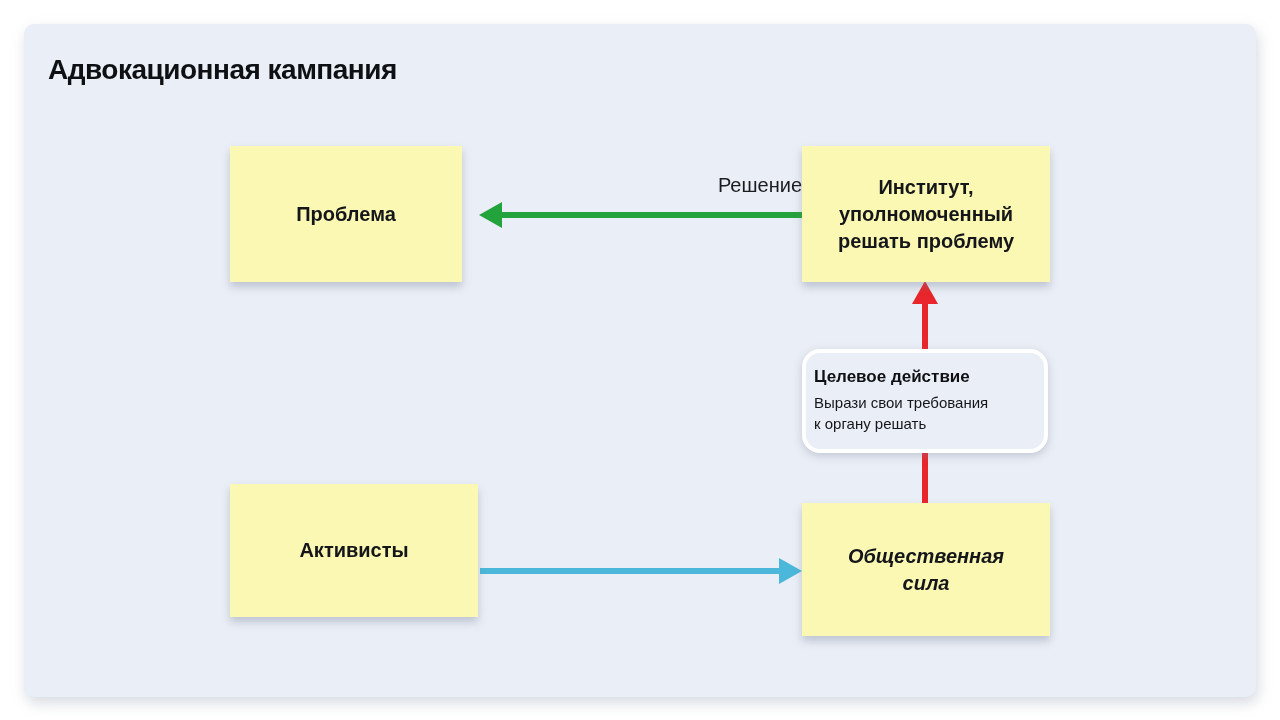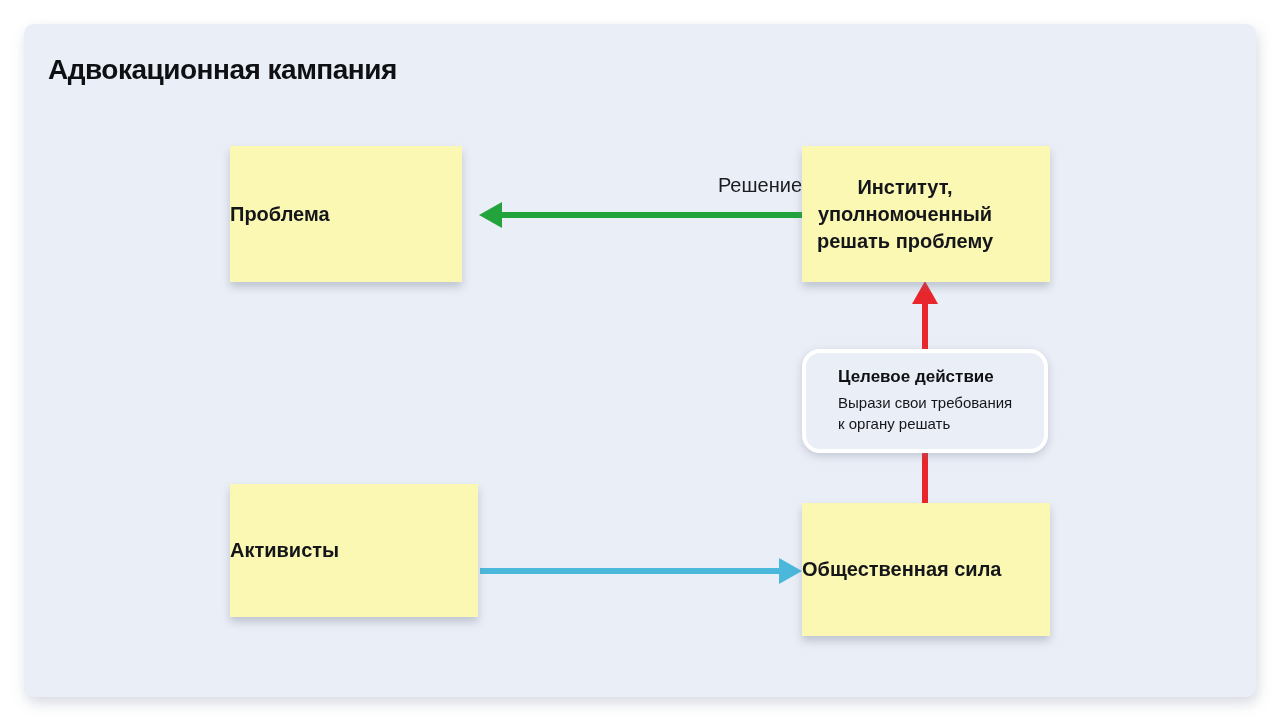--- a/index.html
+++ b/index.html
@@ -42,6 +42,7 @@
     box-shadow: 0 5px 8px rgba(110, 120, 140, 0.35);
     display: flex;
     align-items: center;
+    justify-content: center;
     text-align: center;
     font-weight: 700;
     font-size: 20px;

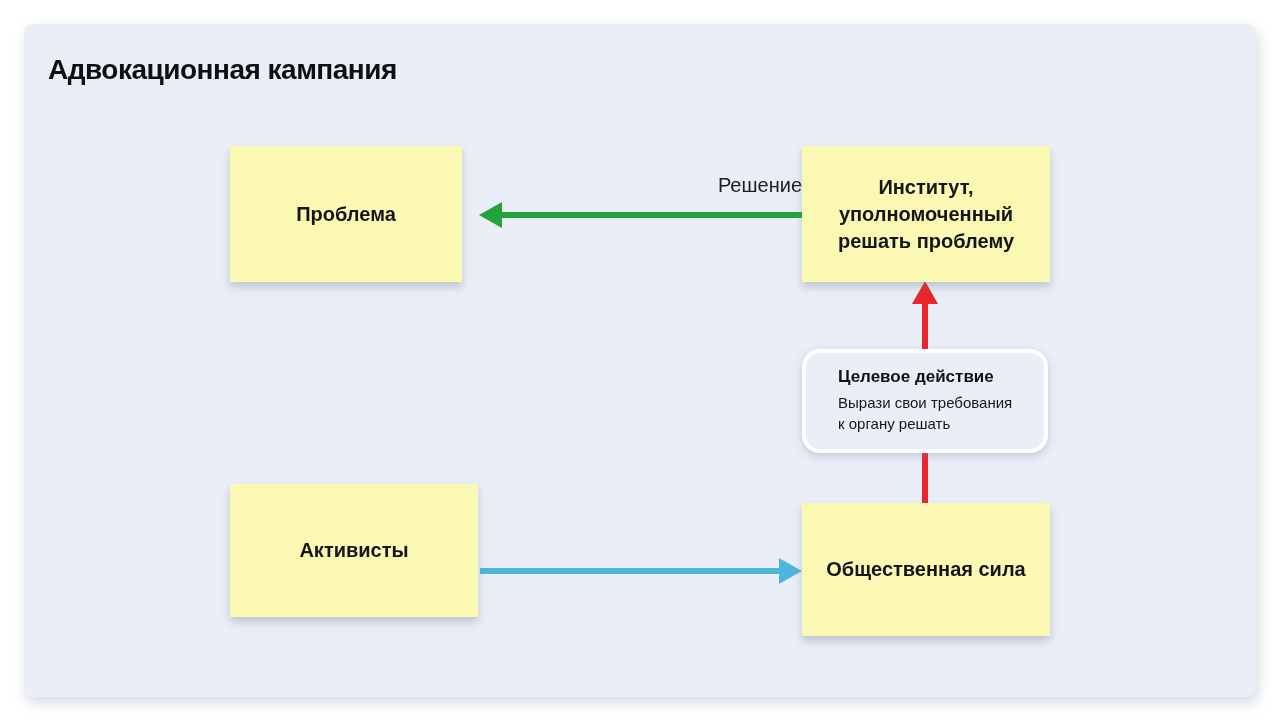--- a/index.html
+++ b/index.html
@@ -128,7 +128,7 @@
     border: 4.5px solid var(--callout_border, #FFFFFF);
     border-radius: 18px;
     box-shadow: 0 3px 9px rgba(120, 130, 155, 0.35);
-    padding: 14px 18px 0 32px;
+    padding: 14px 18px 0 8px;
     z-index: 3;
   }
   .callout-title {

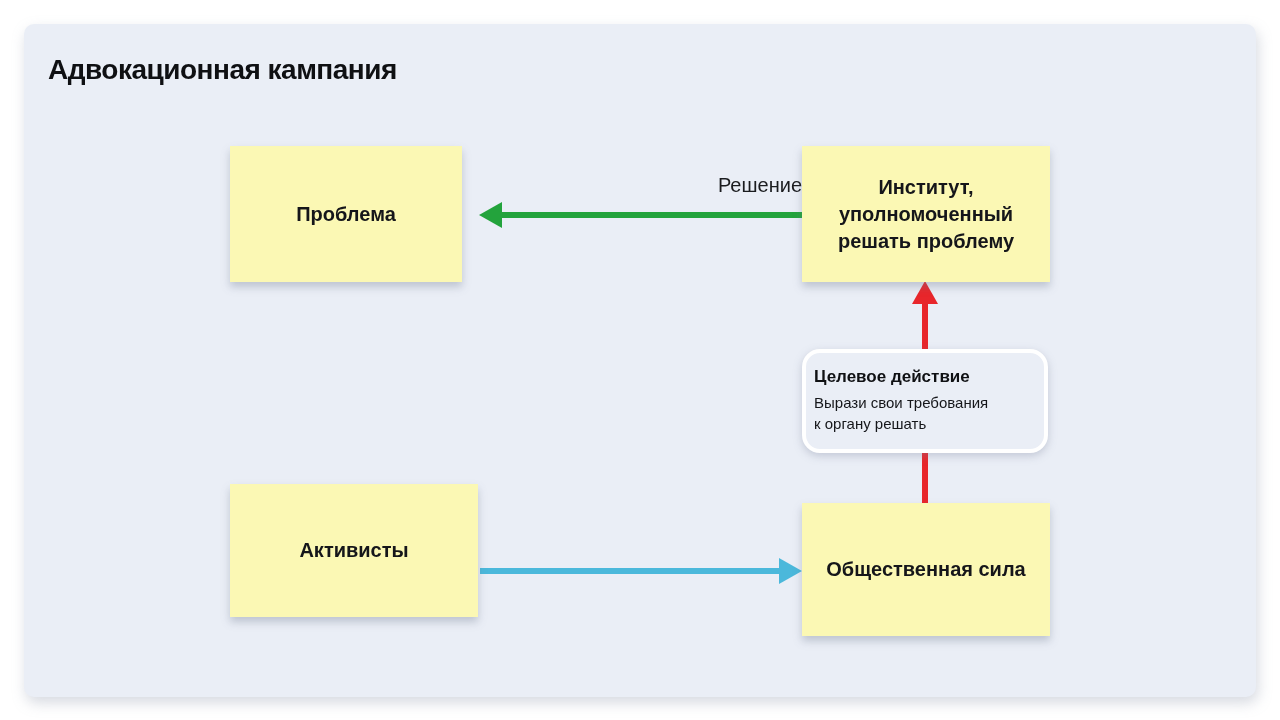--- a/index.html
+++ b/index.html
@@ -55,7 +55,7 @@
   .node-institution  { left: 802px; top: 146px; width: 248px; height: 136px; }
   .node-activists    { left: 230px; top: 484px; width: 248px; height: 133px; }
   .node-public-force { left: 802px; top: 503px; width: 248px; height: 133px; }
-  .node-public-force span { max-width: 200px; }
+  .node-public-force span { max-width: 200px; font-style: italic; }
 
   .arrow-label {
     position: absolute;

